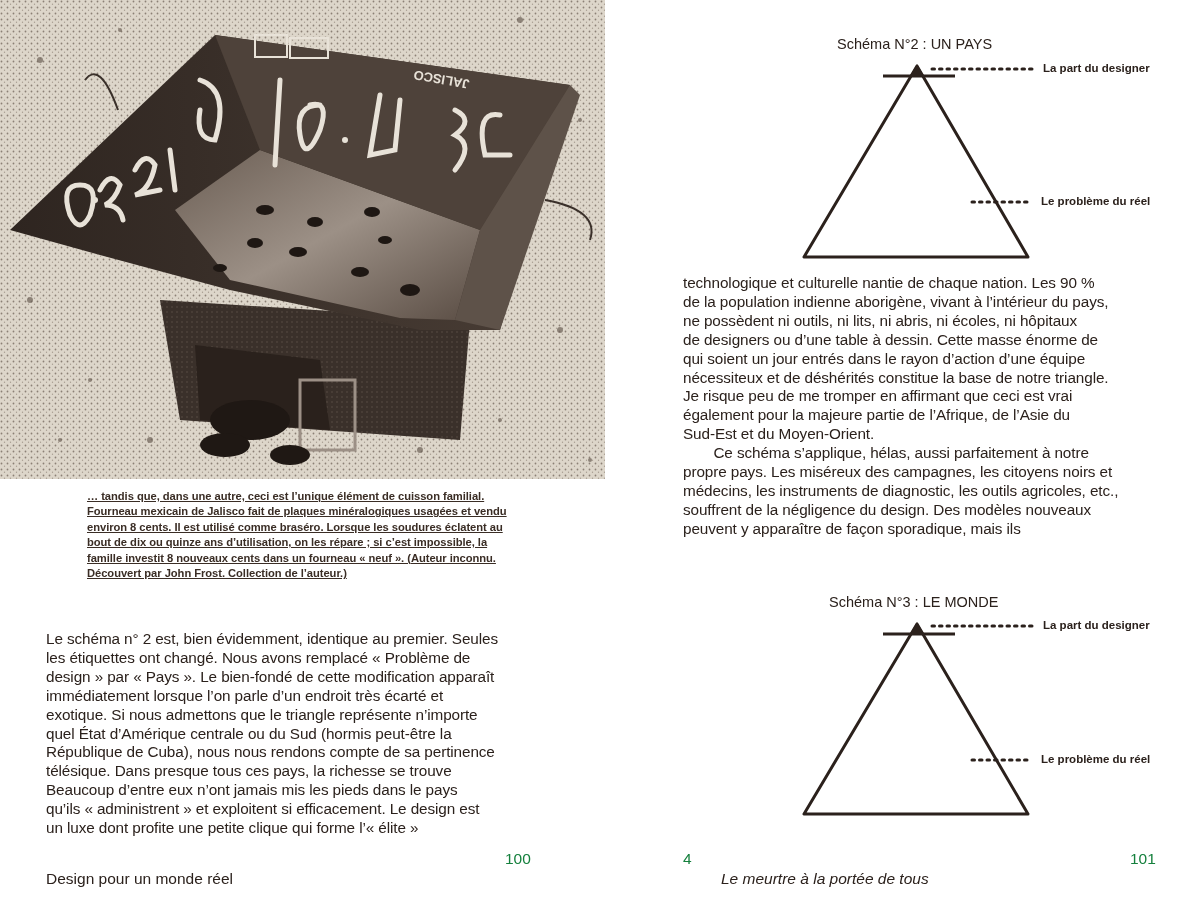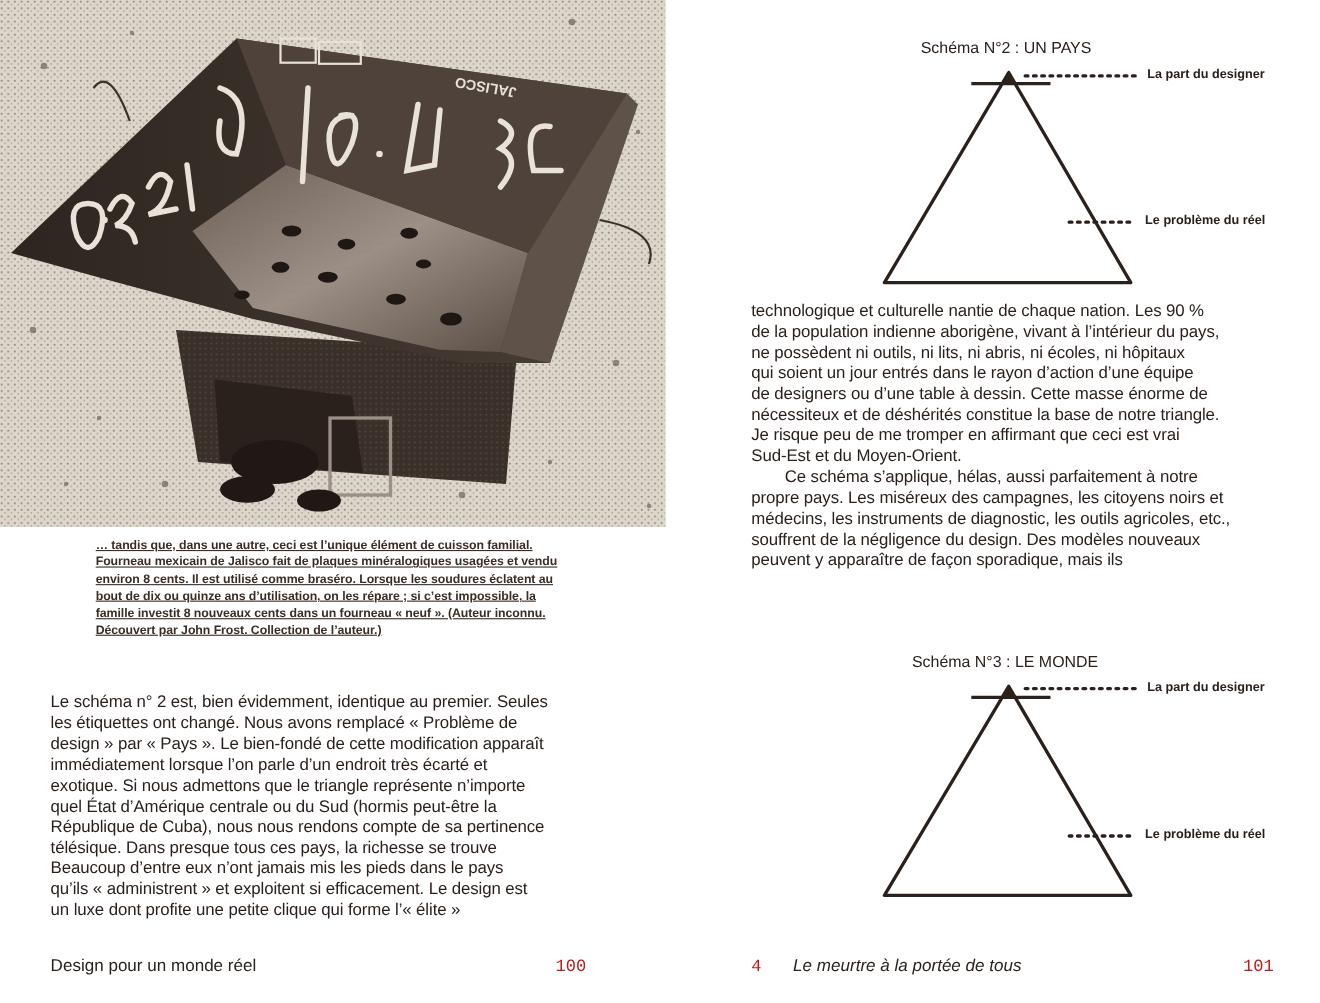--- a/index.html
+++ b/index.html
@@ -189,8 +189,8 @@
     <span class="line">technologique et culturelle nantie de chaque nation. Les 90 %</span>
     <span class="line">de la population indienne aborigène, vivant à l’intérieur du pays,</span>
     <span class="line">ne possèdent ni outils, ni lits, ni abris, ni écoles, ni hôpitaux</span>
+    <span class="line">de designers ou d’une table à dessin. Cette masse énorme de</span>
     <span class="line">qui soient un jour entrés dans le rayon d’action d’une équipe</span>
-    <span class="line">de designers ou d’une table à dessin. Cette masse énorme de</span>
     <span class="line">nécessiteux et de déshérités constitue la base de notre triangle.</span>
     <span class="line">Je risque peu de me tromper en affirmant que ceci est vrai</span>
     <span class="line">Sud-Est et du Moyen-Orient.</span>

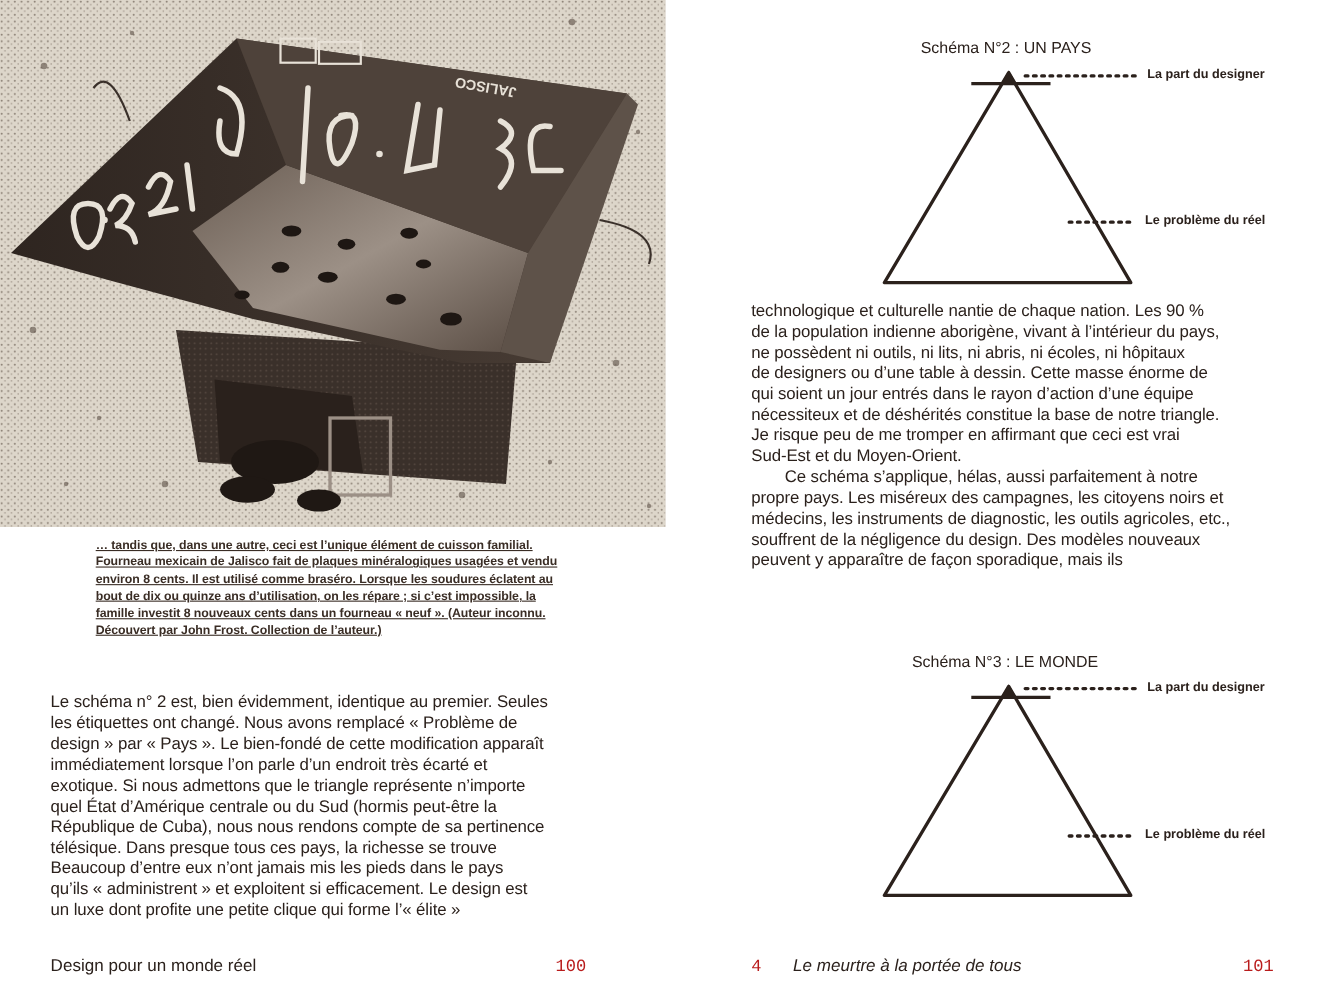--- a/index.html
+++ b/index.html
@@ -193,6 +193,7 @@
     <span class="line">qui soient un jour entrés dans le rayon d’action d’une équipe</span>
     <span class="line">nécessiteux et de déshérités constitue la base de notre triangle.</span>
     <span class="line">Je risque peu de me tromper en affirmant que ceci est vrai</span>
+    <span class="line">également pour la majeure partie de l’Afrique, de l’Asie du</span>
     <span class="line">Sud-Est et du Moyen-Orient.</span>
     <span class="line">  Ce schéma s’applique, hélas, aussi parfaitement à notre</span>
     <span class="line">propre pays. Les miséreux des campagnes, les citoyens noirs et</span>

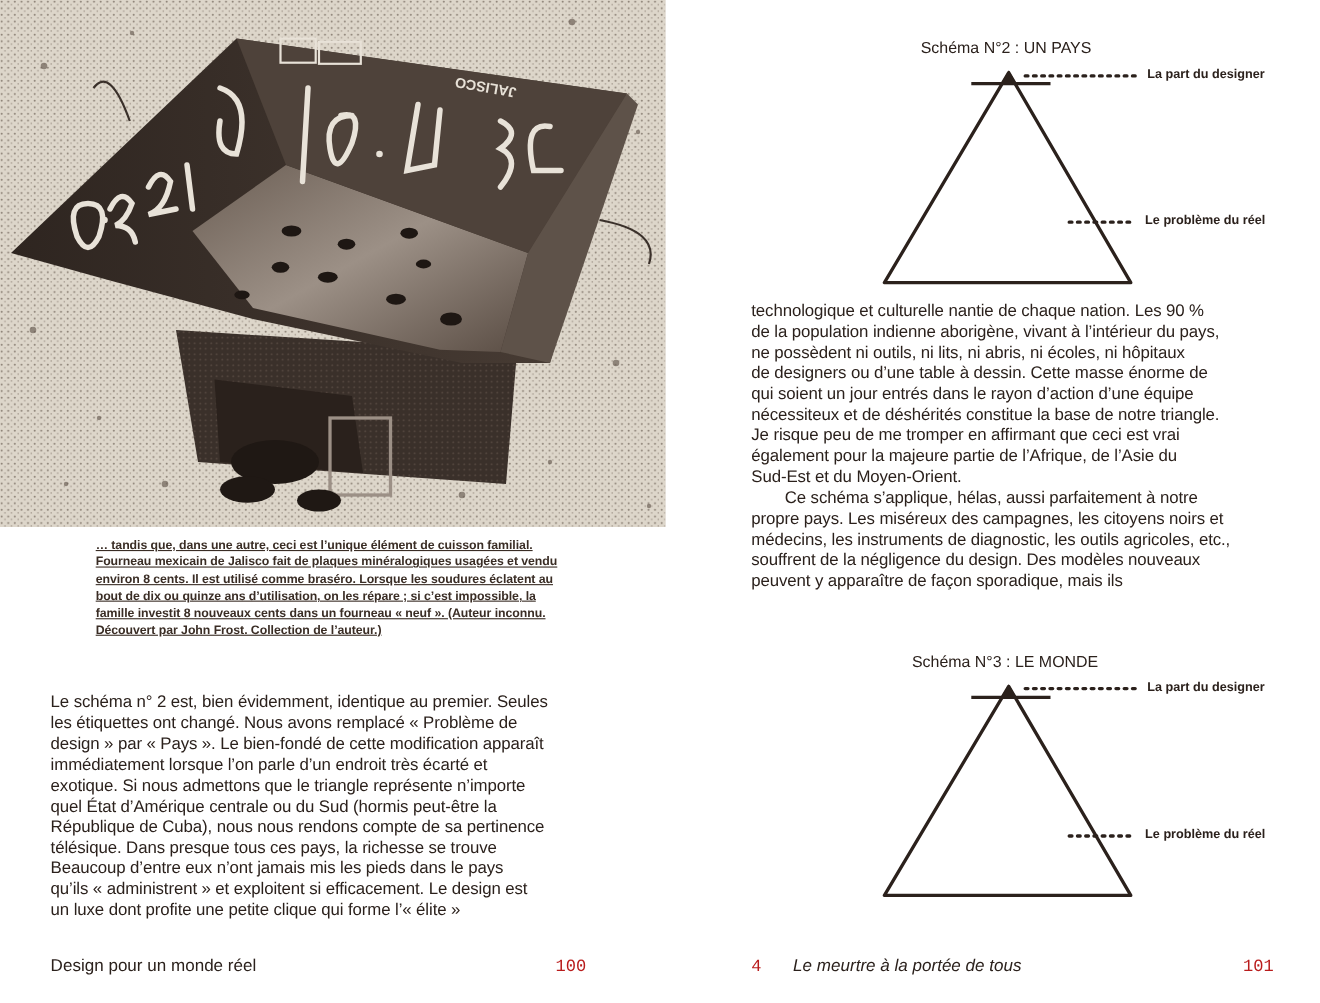--- a/index.html
+++ b/index.html
@@ -40,7 +40,7 @@
     .diagram { position: absolute; left: 0; top: 0; }
 
     .footer-title { position: absolute; top: 870px; font-size: 15.5px; color: #2b211c; white-space: nowrap; }
-    .folio { position: absolute; top: 870px; font-size: 15.5px; color: #b91c1c; font-family: Liberation Mono, monospace; }
+    .folio { position: absolute; top: 850px; font-size: 15.5px; color: #15803d; }
   </style>
 </head>
 <body>

